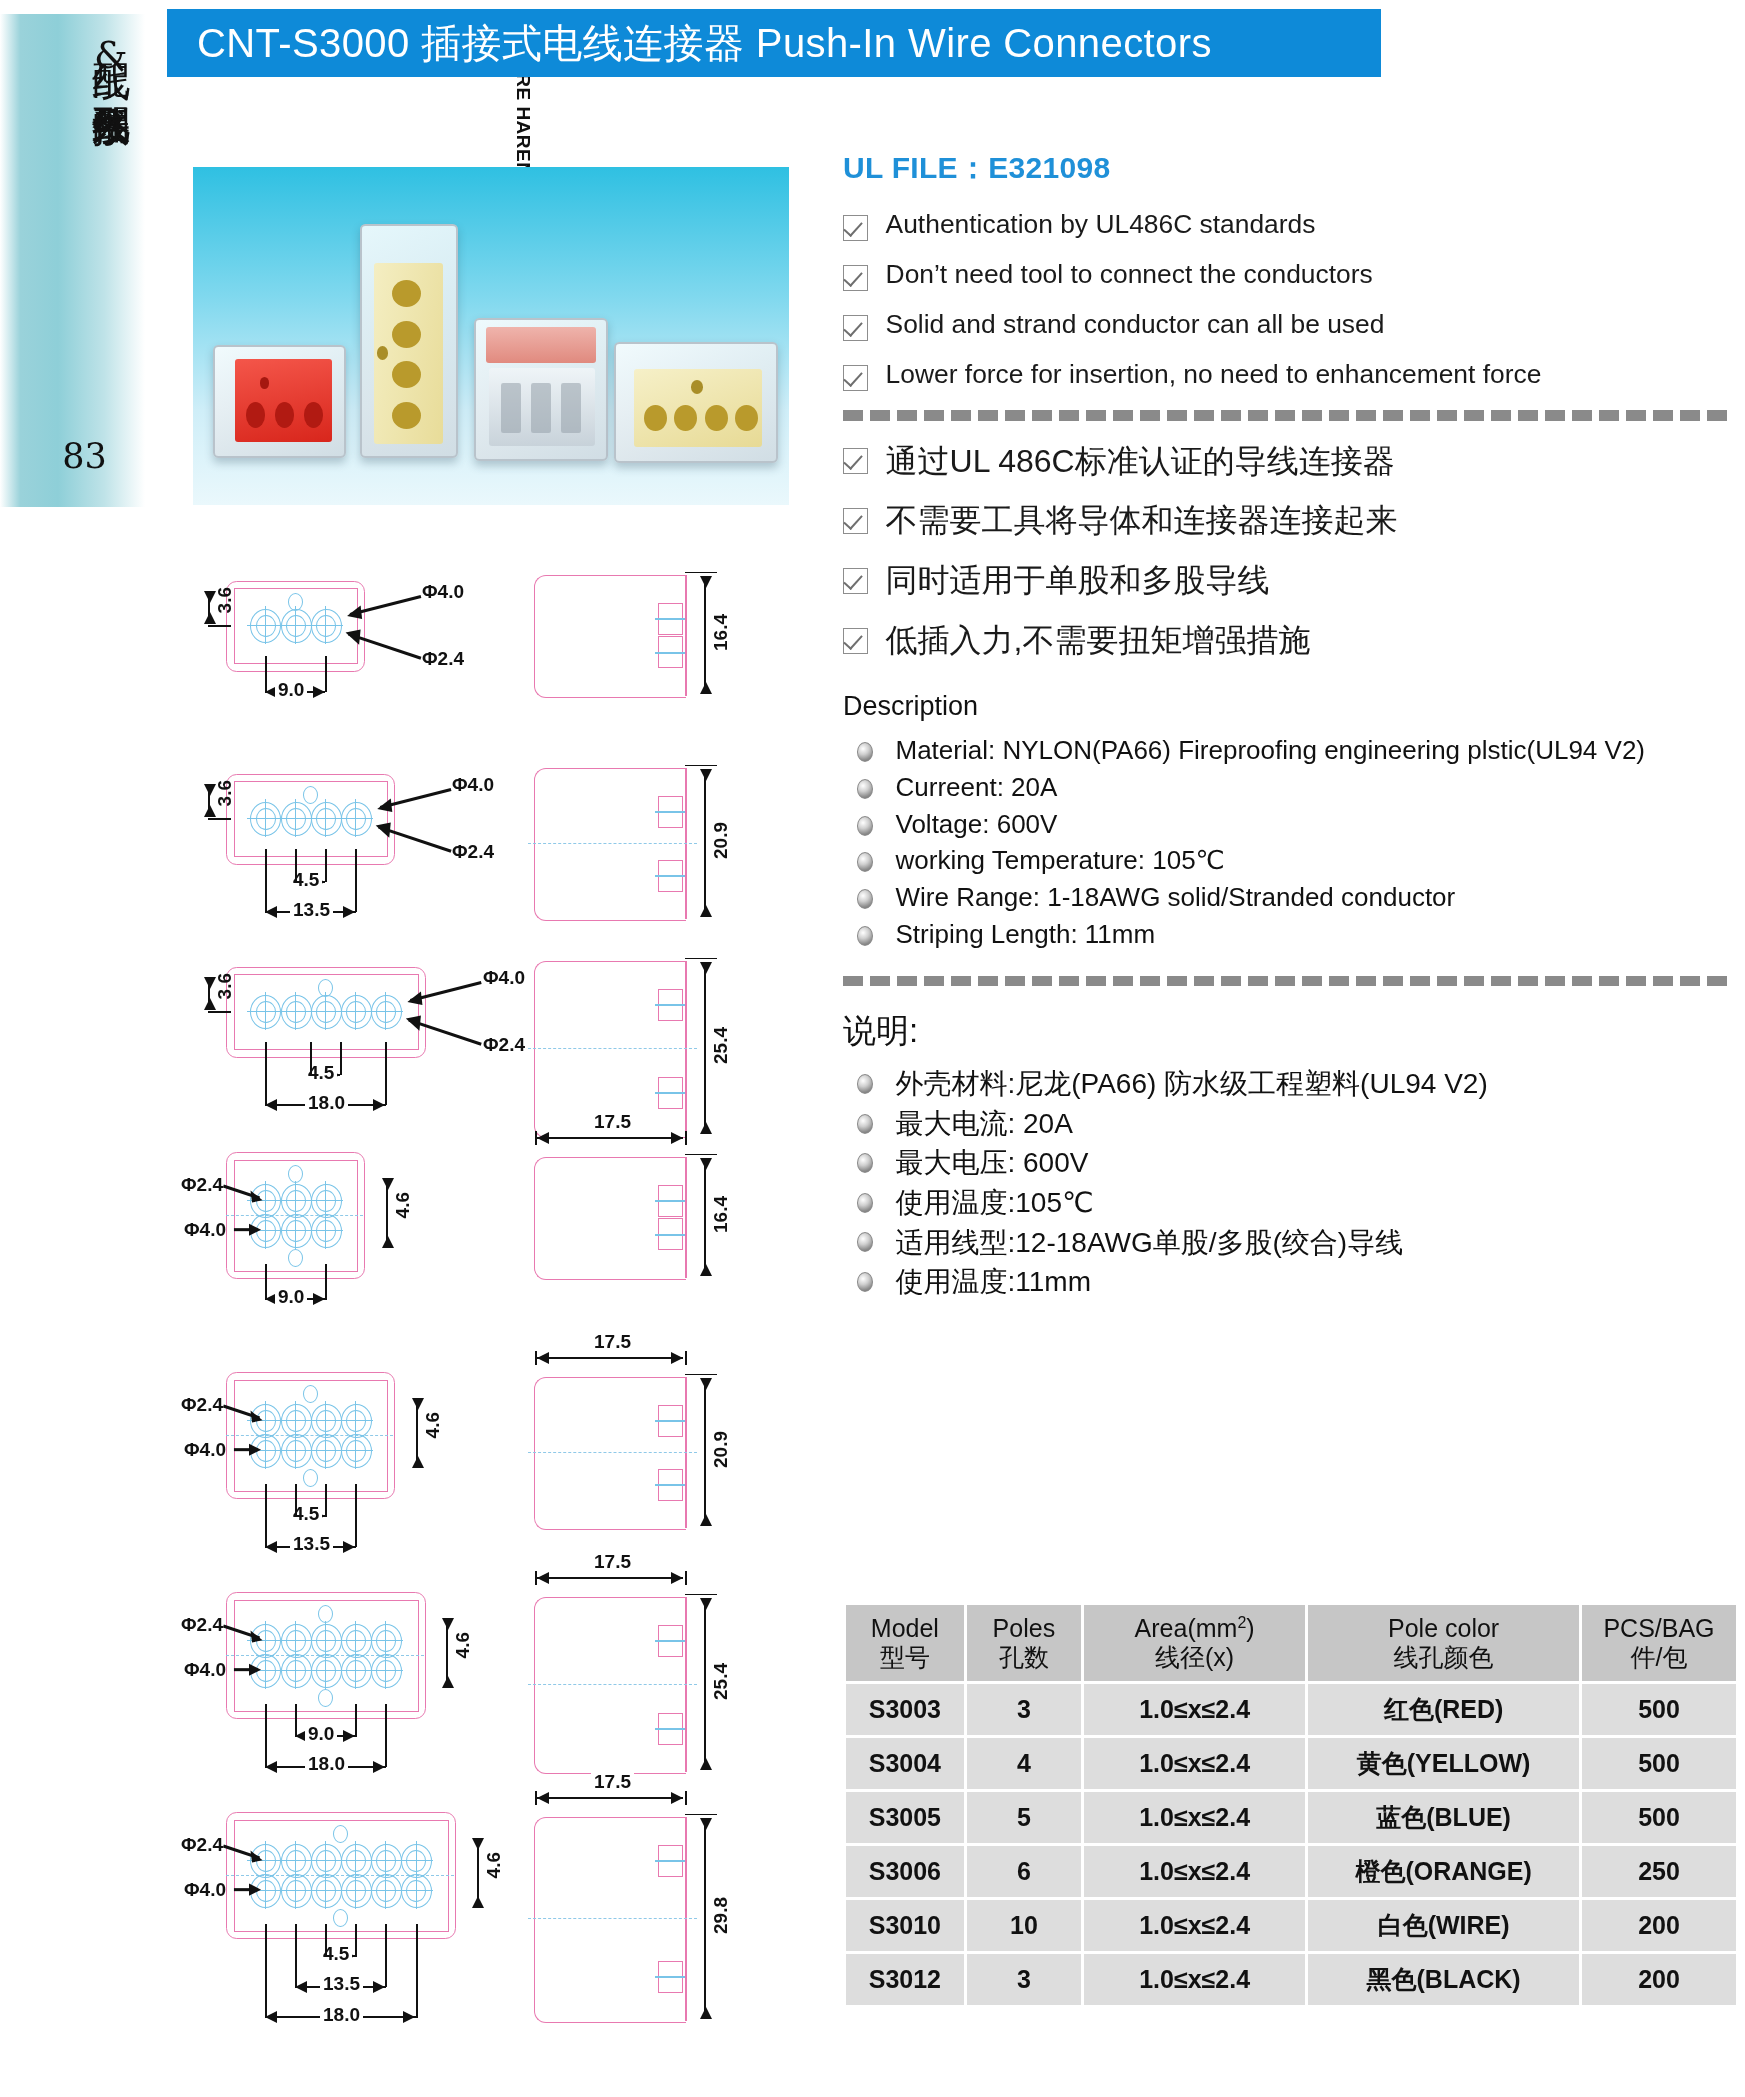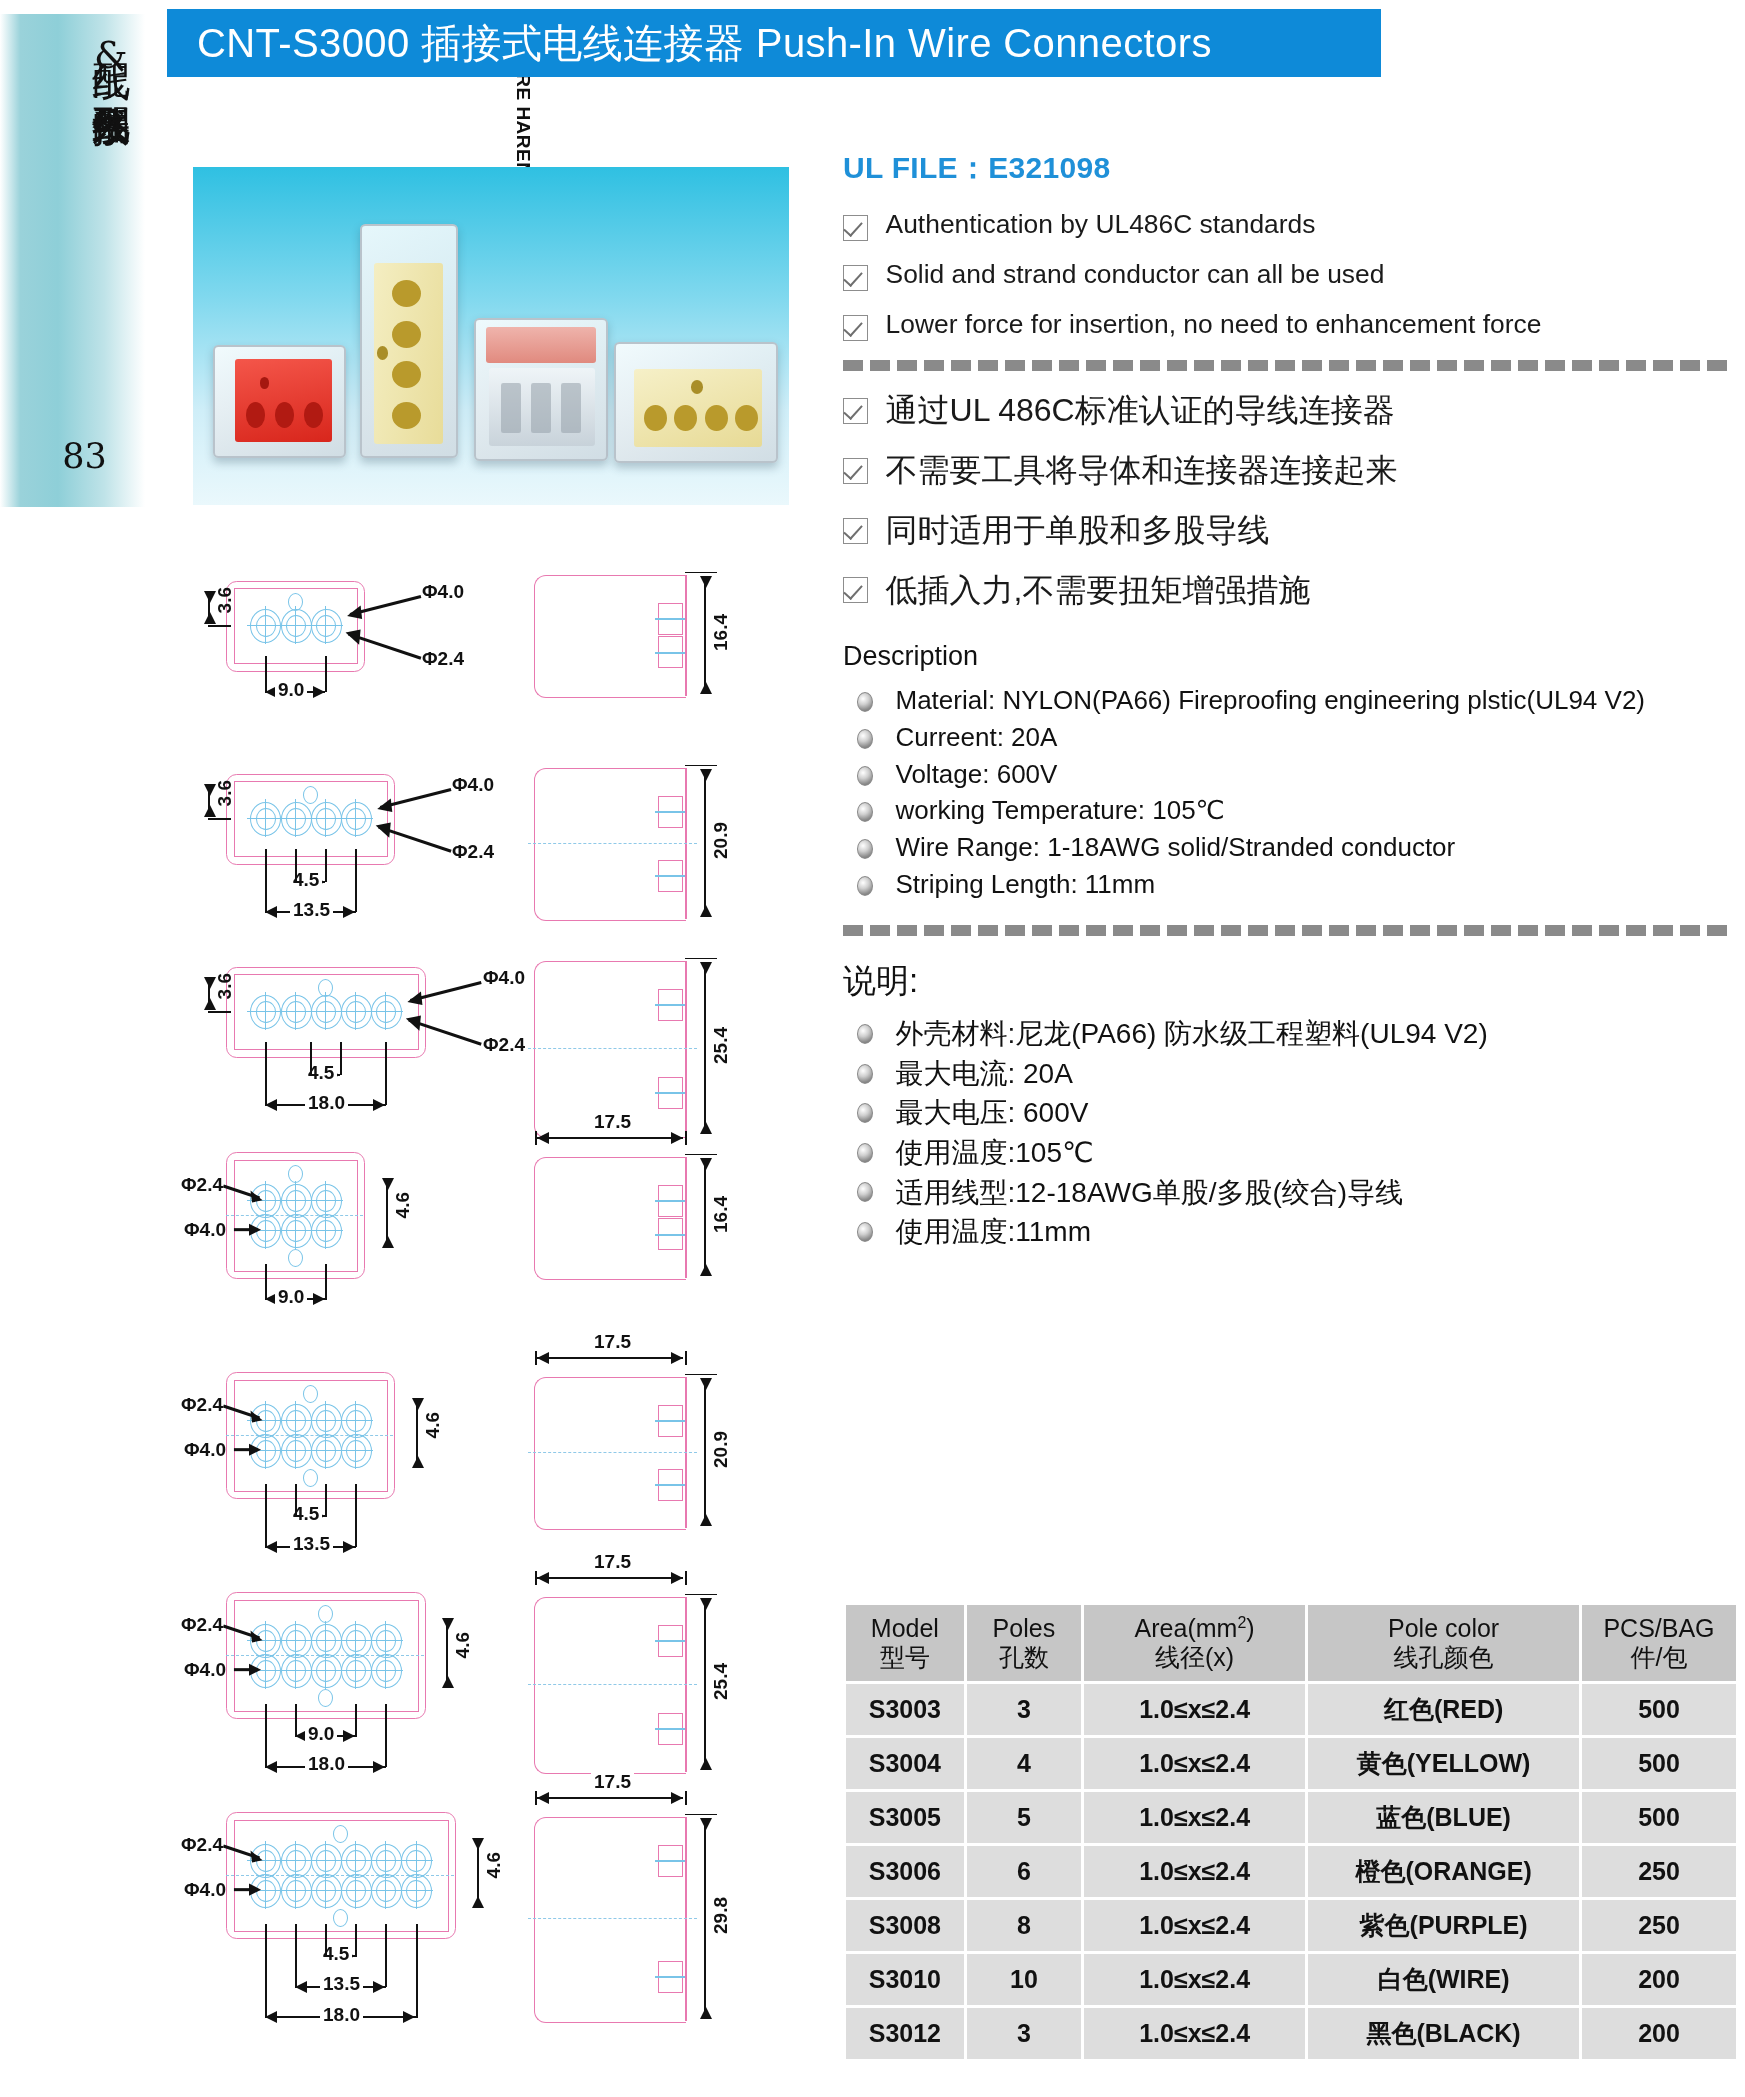--- a/index.html
+++ b/index.html
@@ -203,6 +203,10 @@
   <div class="ck-row">
     <span class="ck"></span>
     <span class="ck-en">Authentication by UL486C standards</span>
+  </div>
+  <div class="ck-row">
+    <span class="ck"></span>
+    <span class="ck-en">Don’t  need tool to connect the conductors</span>
   </div>
   <div class="ck-row">
     <span class="ck"></span>

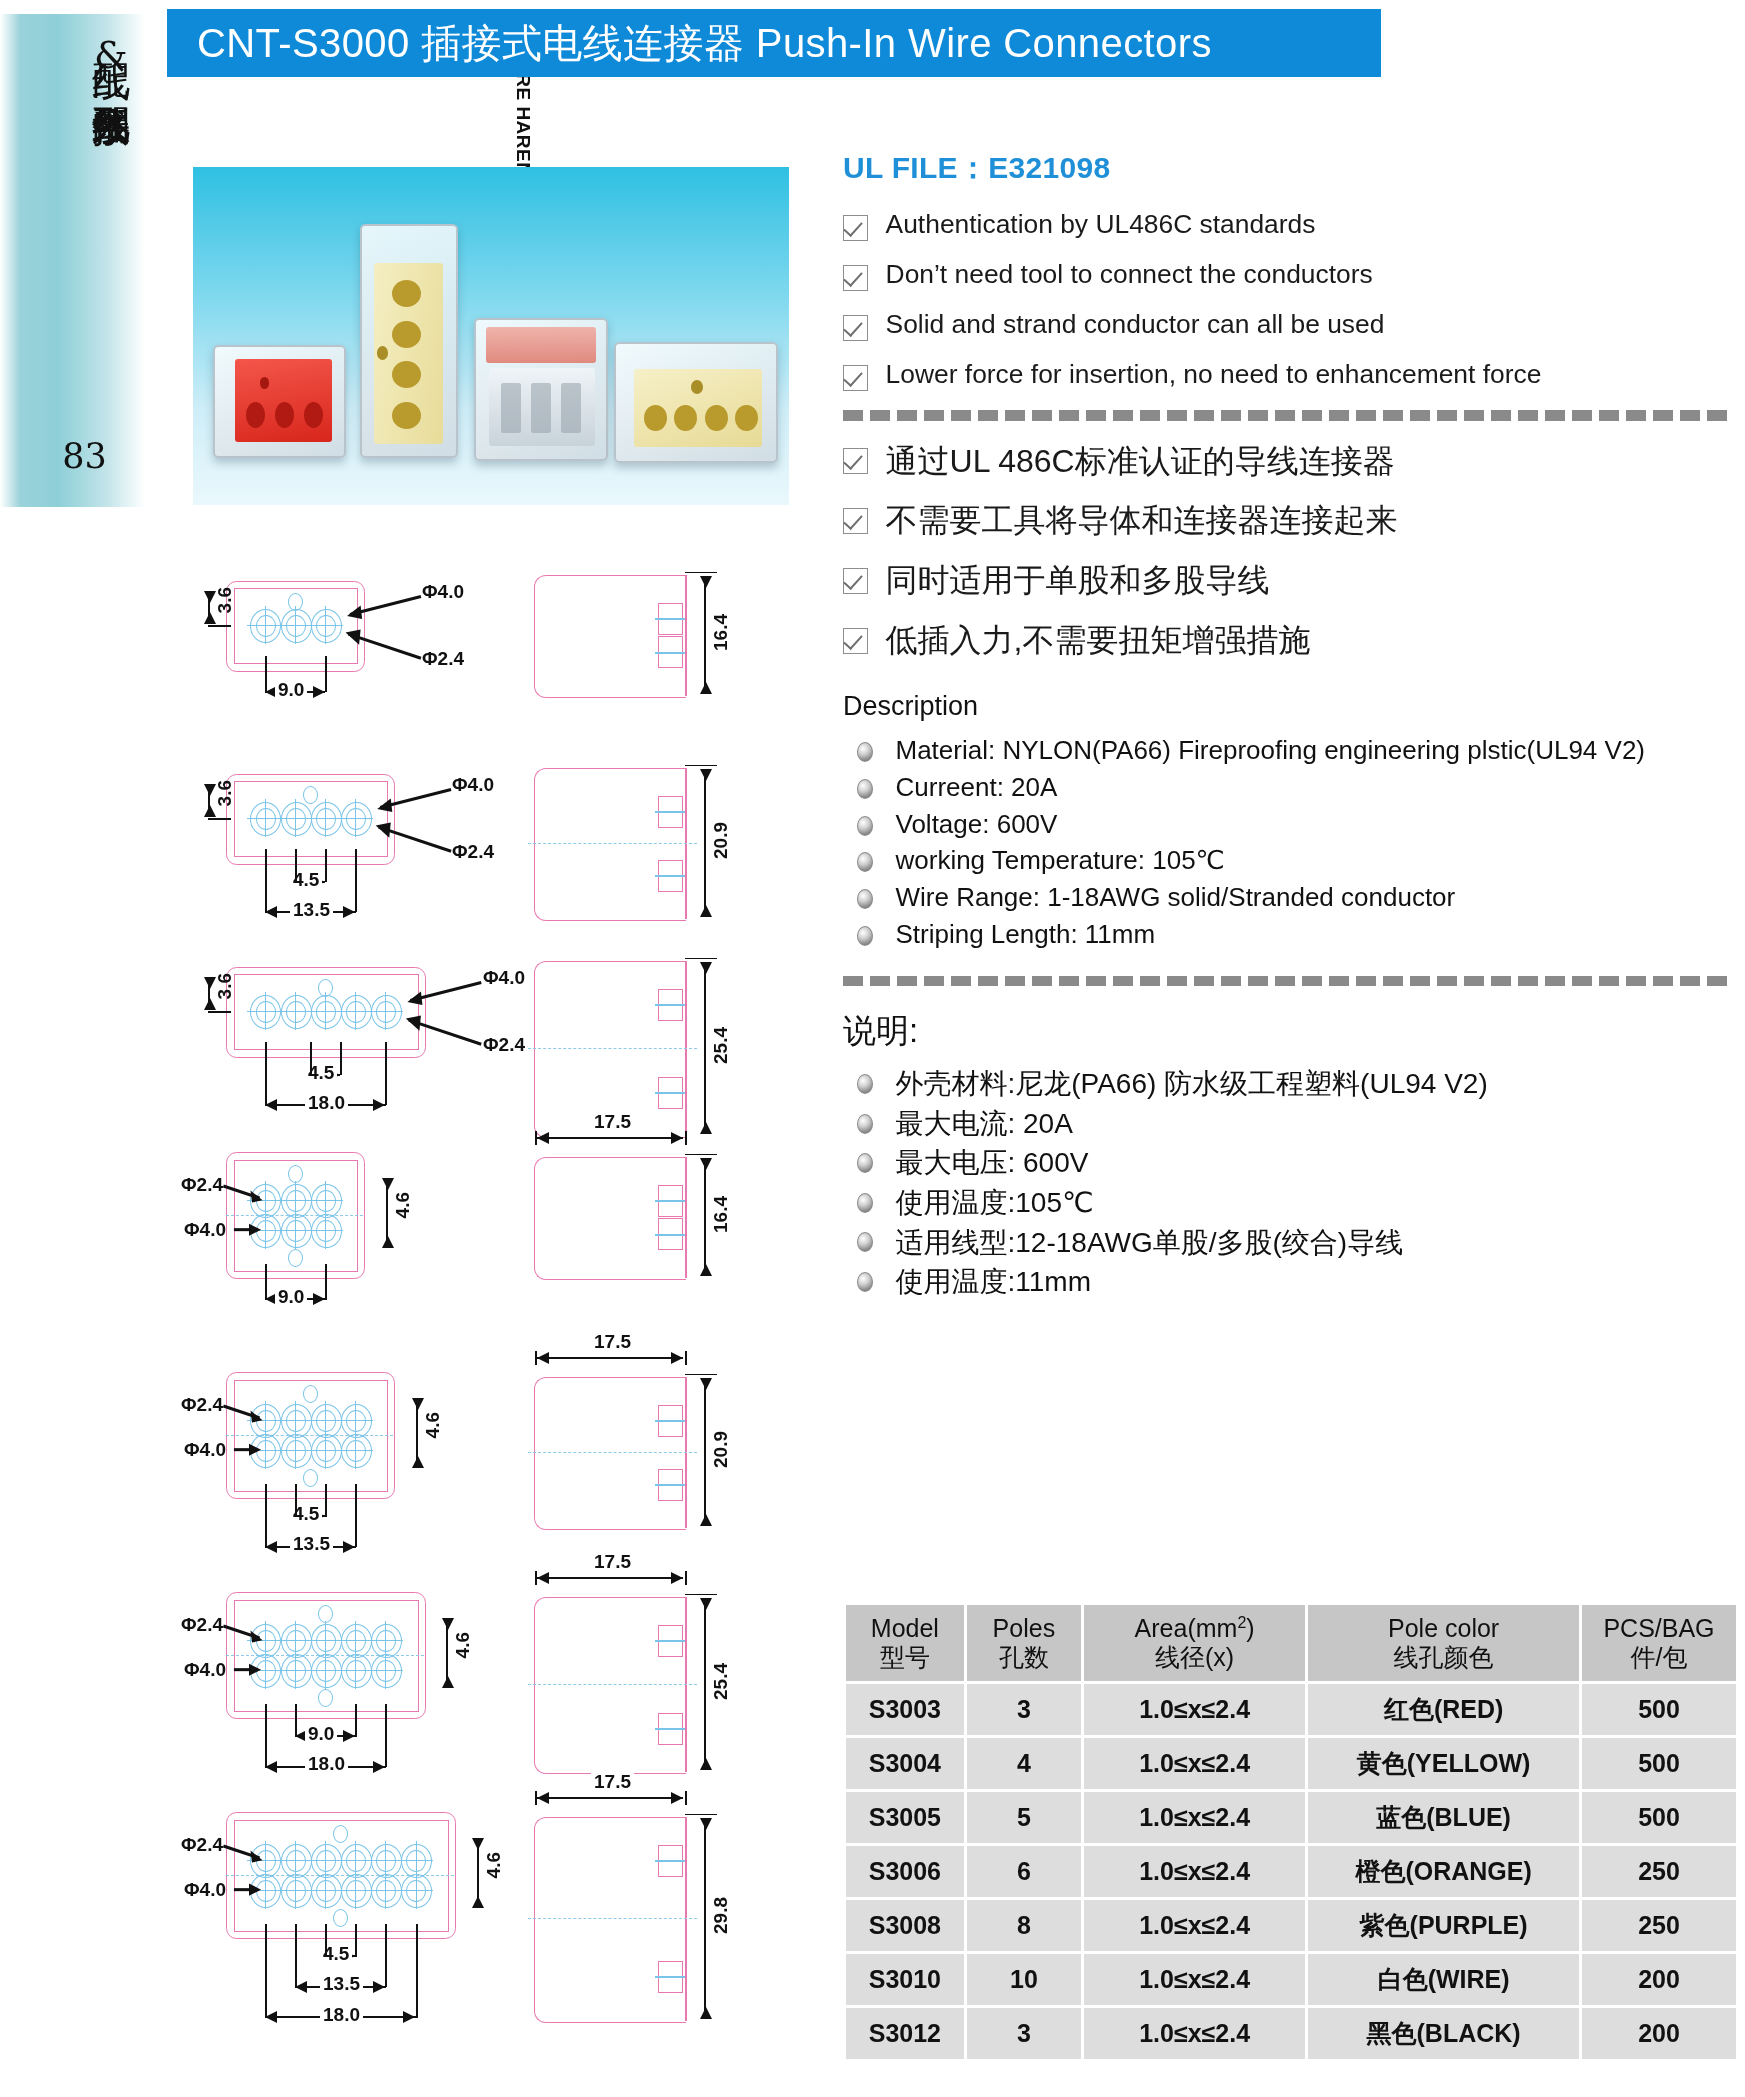--- a/index.html
+++ b/index.html
@@ -345,13 +345,6 @@
         <td>6</td>
         <td>1.0≤x≤2.4</td>
         <td class="cell-cn">橙色(ORANGE)</td>
-        <td>250</td>
-      </tr>
-      <tr>
-        <td>S3008</td>
-        <td>8</td>
-        <td>1.0≤x≤2.4</td>
-        <td class="cell-cn">紫色(PURPLE)</td>
         <td>250</td>
       </tr>
       <tr>

